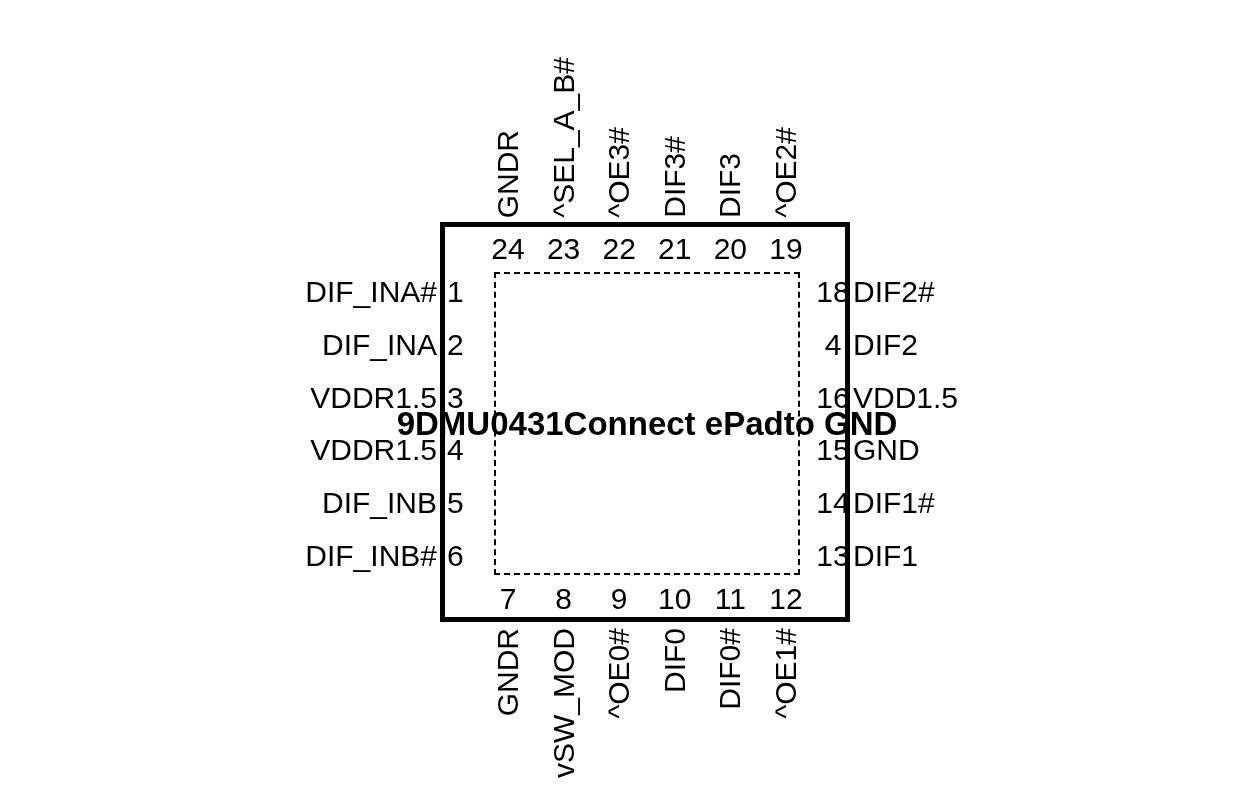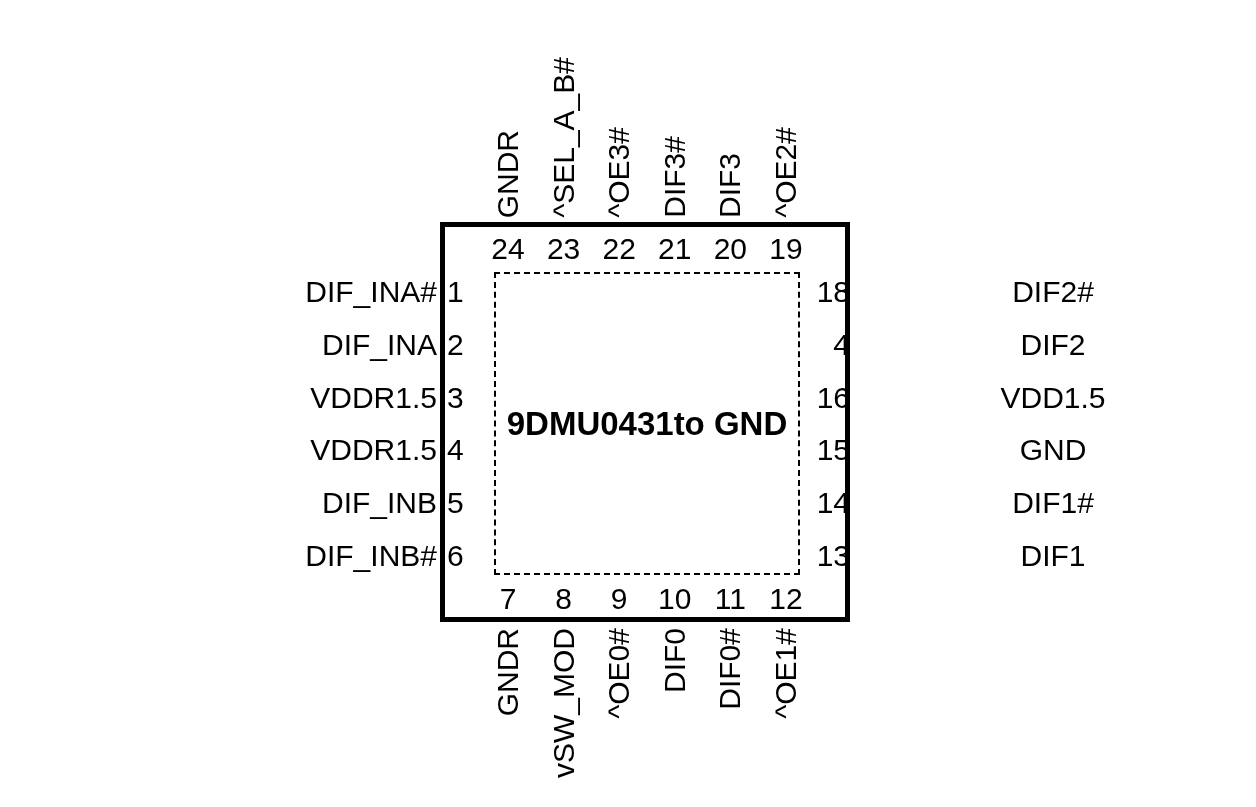--- a/index.html
+++ b/index.html
@@ -96,7 +96,7 @@
     font-size: 30px;
   }
   .num-col.left { left: 447px; align-items: flex-start; }
-  .num-col.right { left: 816px; align-items: flex-end; }
+  .num-col.right { left: 816px; align-items: center; }
   .num-col .pnum {
     height: 36px;
     line-height: 36px;

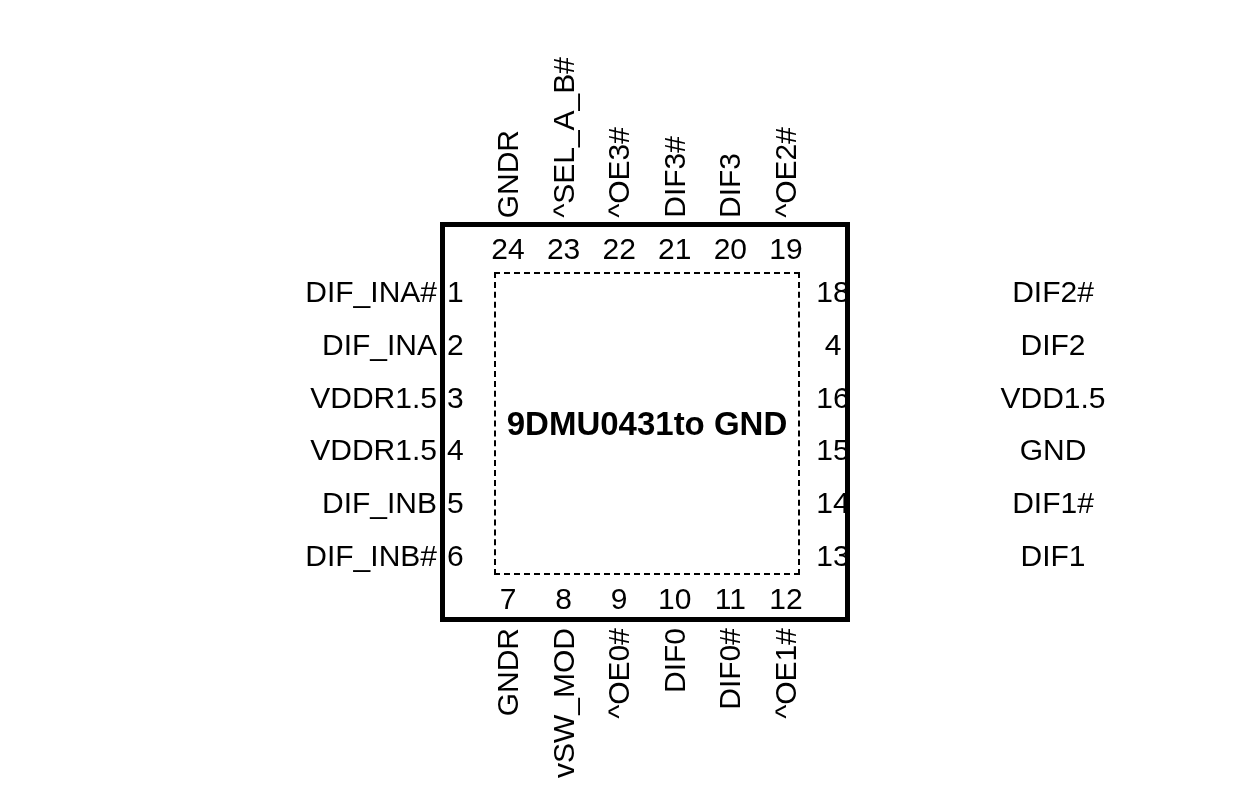--- a/index.html
+++ b/index.html
@@ -119,9 +119,9 @@
     align-items: flex-end;
   }
   .label-col.right {
-    left: 893px;
+    left: 853px;
     width: 320px;
-    align-items: center;
+    align-items: flex-start;
   }
   .label-col .plabel {
     height: 36px;

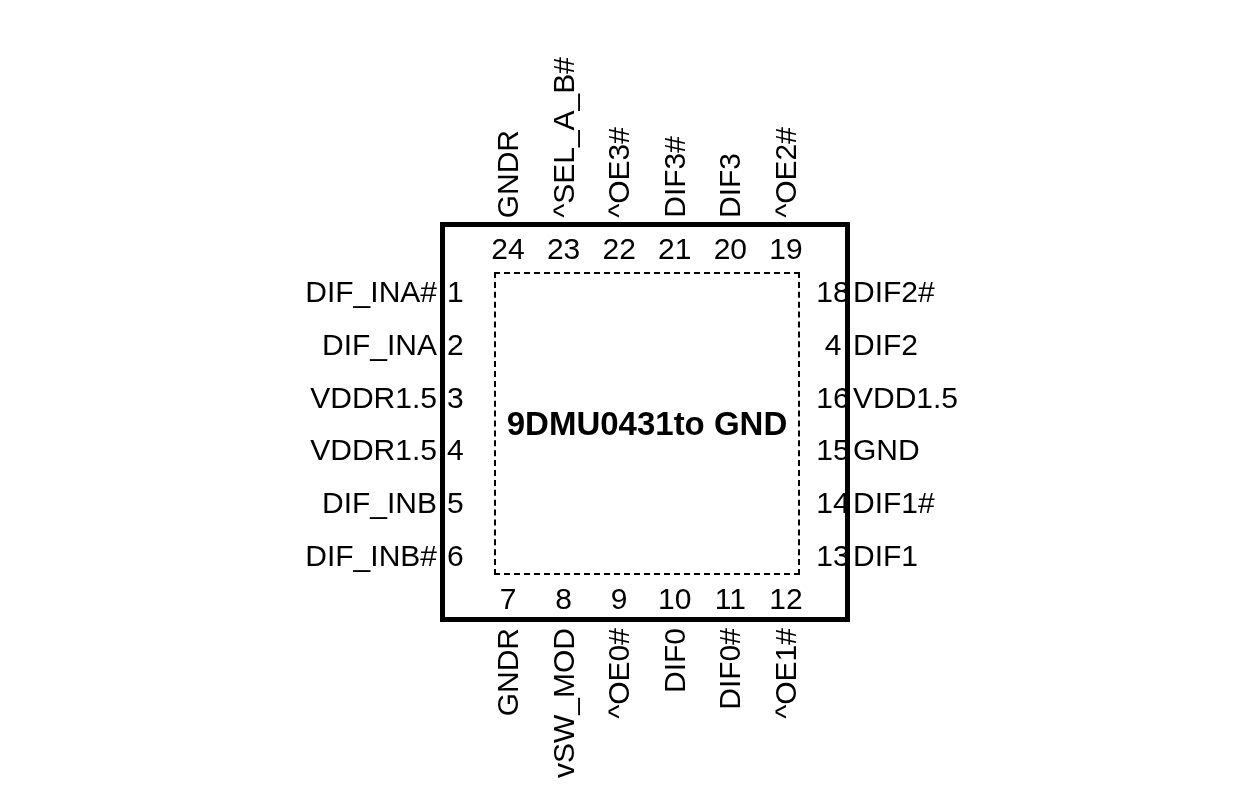--- a/index.html
+++ b/index.html
@@ -202,6 +202,7 @@
 
   <div class="center-text">
     <div>9DMU0431</div>
+    <div>Connect ePad</div>
     <div>to GND</div>
   </div>
 

